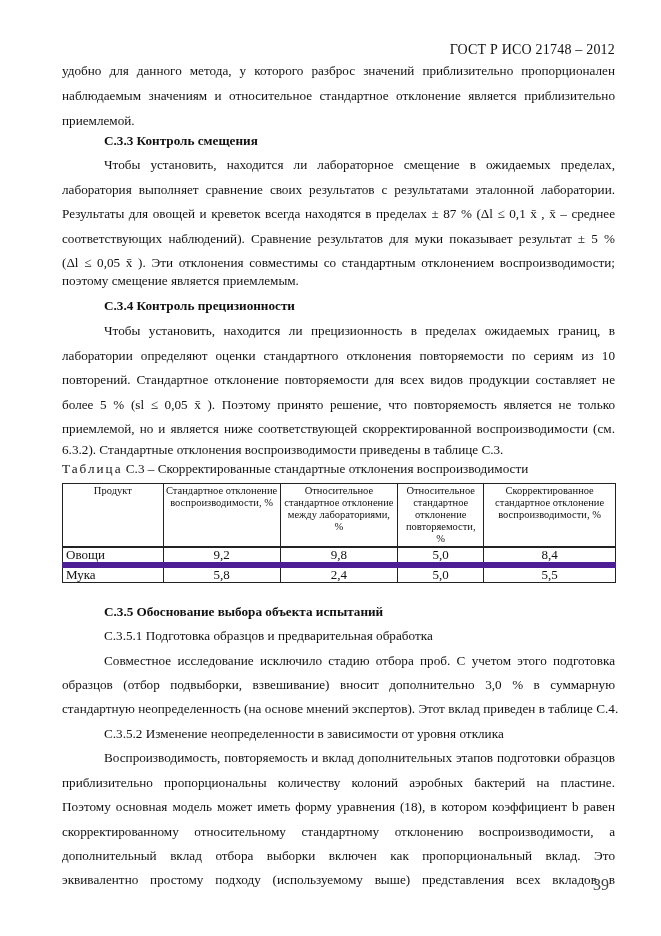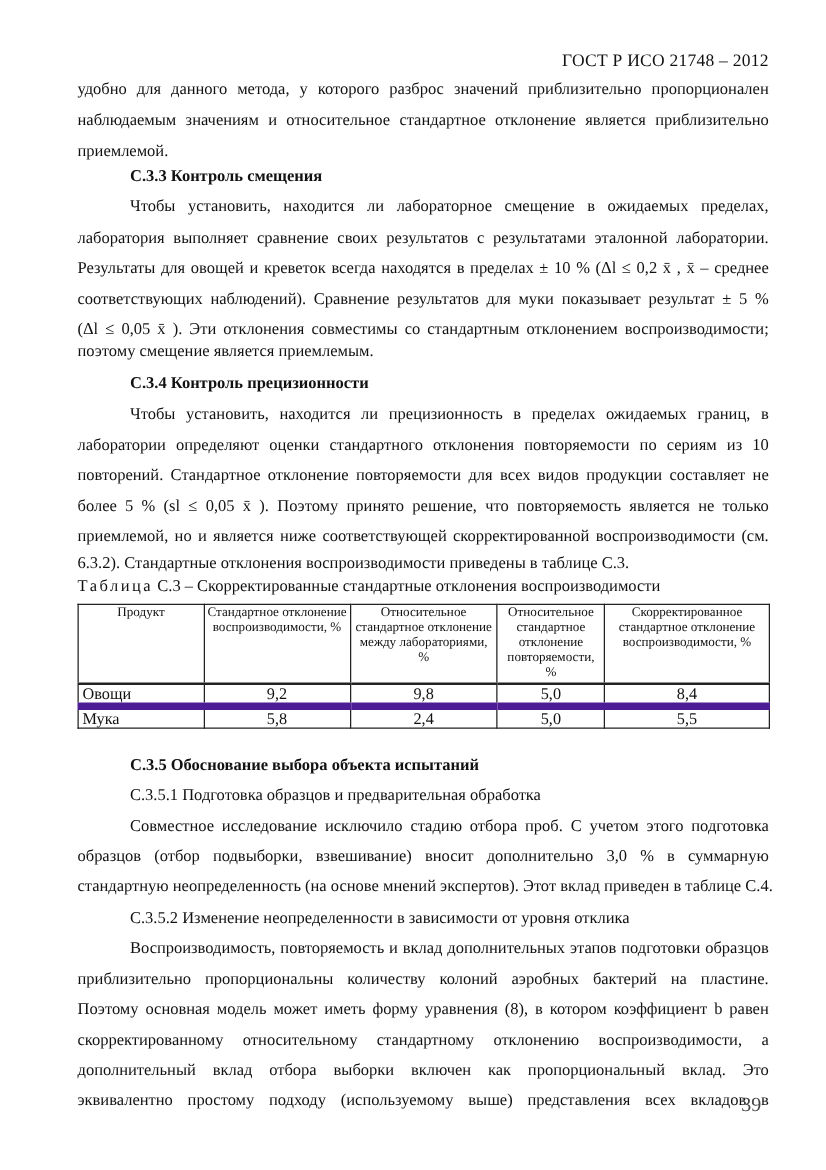--- a/index.html
+++ b/index.html
@@ -57,7 +57,7 @@
   <div class="line bold indent" style="top:0">С.3.3 Контроль смещения</div>
   <div class="line just indent" style="top:24px">Чтобы установить, находится ли лабораторное смещение в ожидаемых пределах,</div>
   <div class="line just" style="top:49px">лаборатория выполняет сравнение своих результатов с результатами эталонной лаборатории.</div>
-  <div class="line just" style="top:73px">Результаты для овощей и креветок всегда находятся в пределах ± 10 % (Δl ≤ 0,2 x̄ ,  x̄  – среднее</div>
+  <div class="line just" style="top:73px">Результаты для овощей и креветок всегда находятся в пределах ± 87 % (Δl ≤ 0,1 x̄ ,  x̄  – среднее</div>
   <div class="line just" style="top:98px">соответствующих наблюдений). Сравнение результатов для муки показывает результат ± 5 %</div>
   <div class="line just" style="top:122px">(Δl ≤ 0,05 x̄ ). Эти отклонения совместимы со стандартным отклонением воспроизводимости;</div>
   <div class="line" style="top:140px">поэтому смещение является приемлемым.</div>

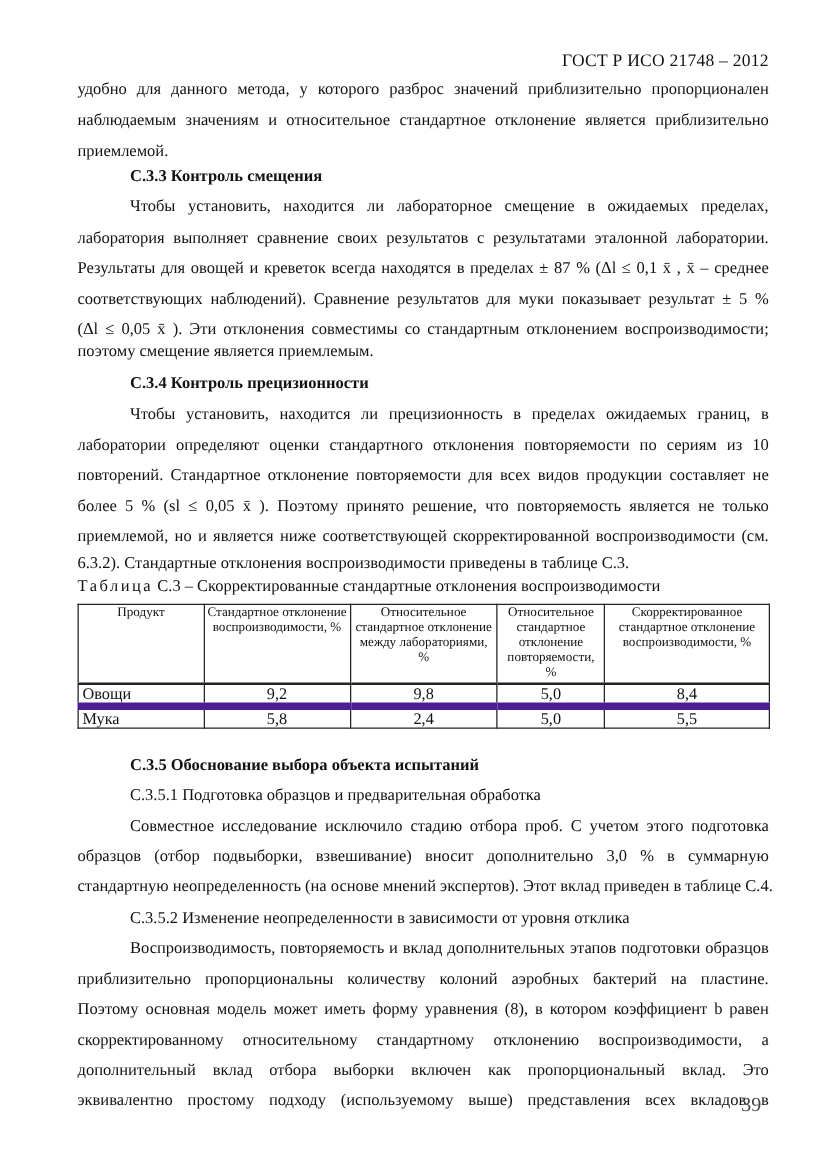--- a/index.html
+++ b/index.html
@@ -121,7 +121,7 @@
   <div class="line indent" style="top:122px">С.3.5.2 Изменение неопределенности в зависимости от уровня отклика</div>
   <div class="line just indent" style="top:146px">Воспроизводимость, повторяемость и вклад дополнительных этапов подготовки образцов</div>
   <div class="line just" style="top:171px">приблизительно пропорциональны количеству колоний аэробных бактерий на пластине.</div>
-  <div class="line just" style="top:195px">Поэтому основная модель может иметь форму уравнения (8), в котором коэффициент b равен</div>
+  <div class="line just" style="top:195px">Поэтому основная модель может иметь форму уравнения (18), в котором коэффициент b равен</div>
   <div class="line just" style="top:220px">скорректированному относительному стандартному отклонению воспроизводимости, а</div>
   <div class="line just" style="top:244px">дополнительный вклад отбора выборки включен как пропорциональный вклад. Это</div>
   <div class="line just" style="top:268px">эквивалентно простому подходу (используемому выше) представления всех вкладов в</div>

